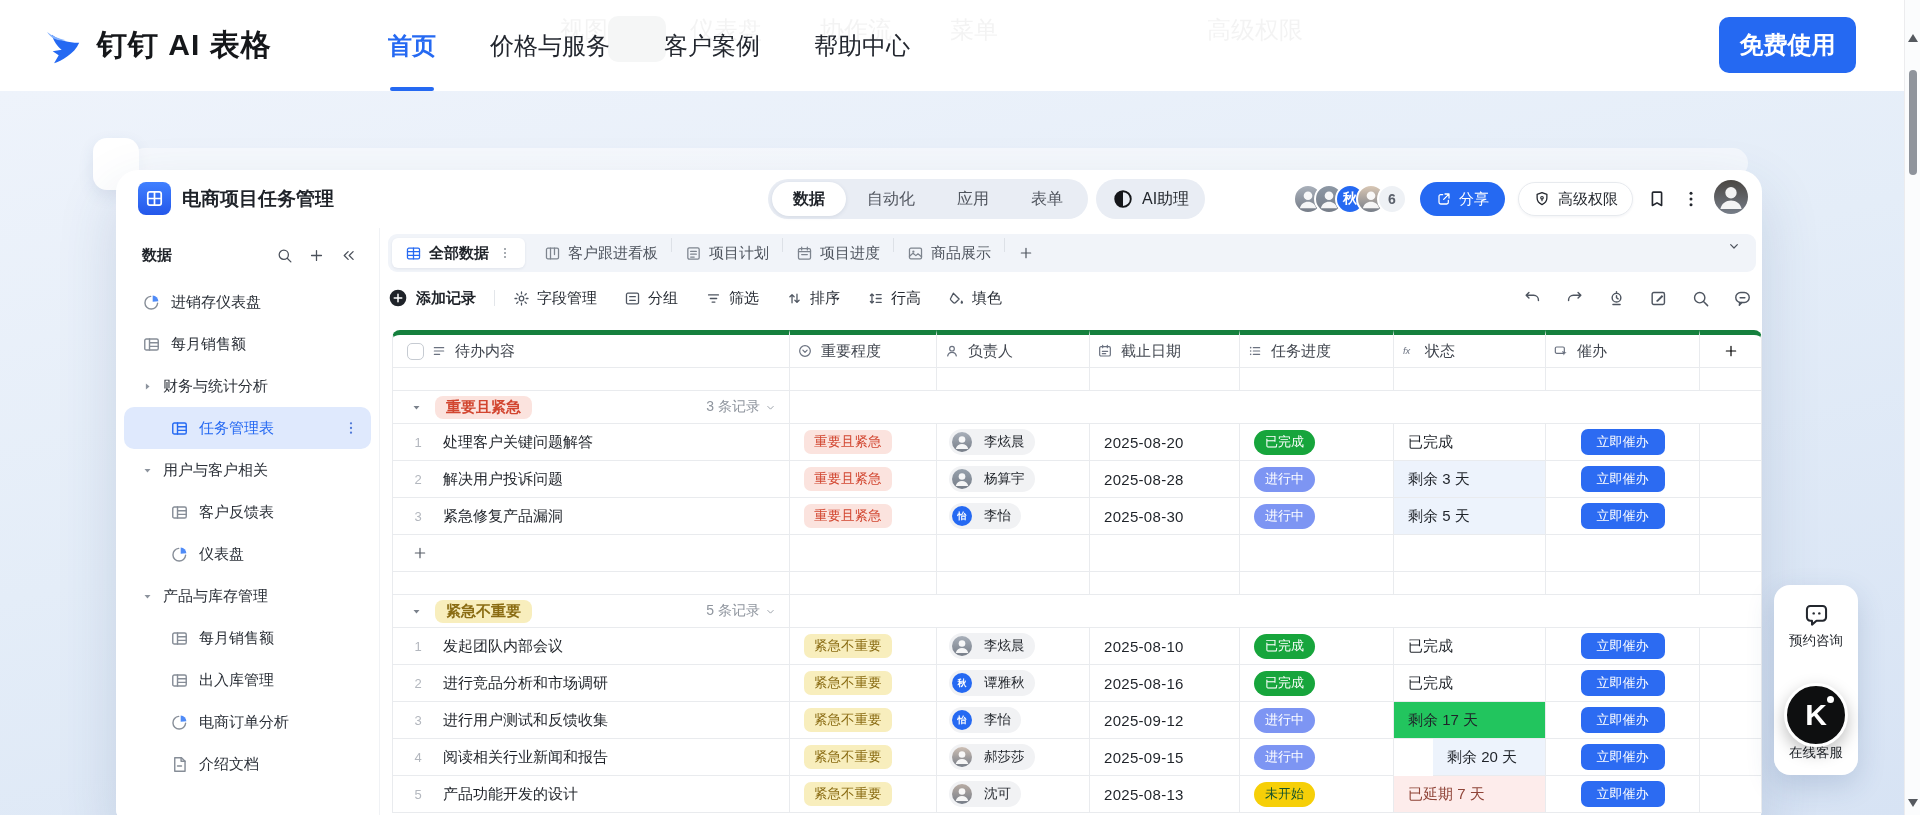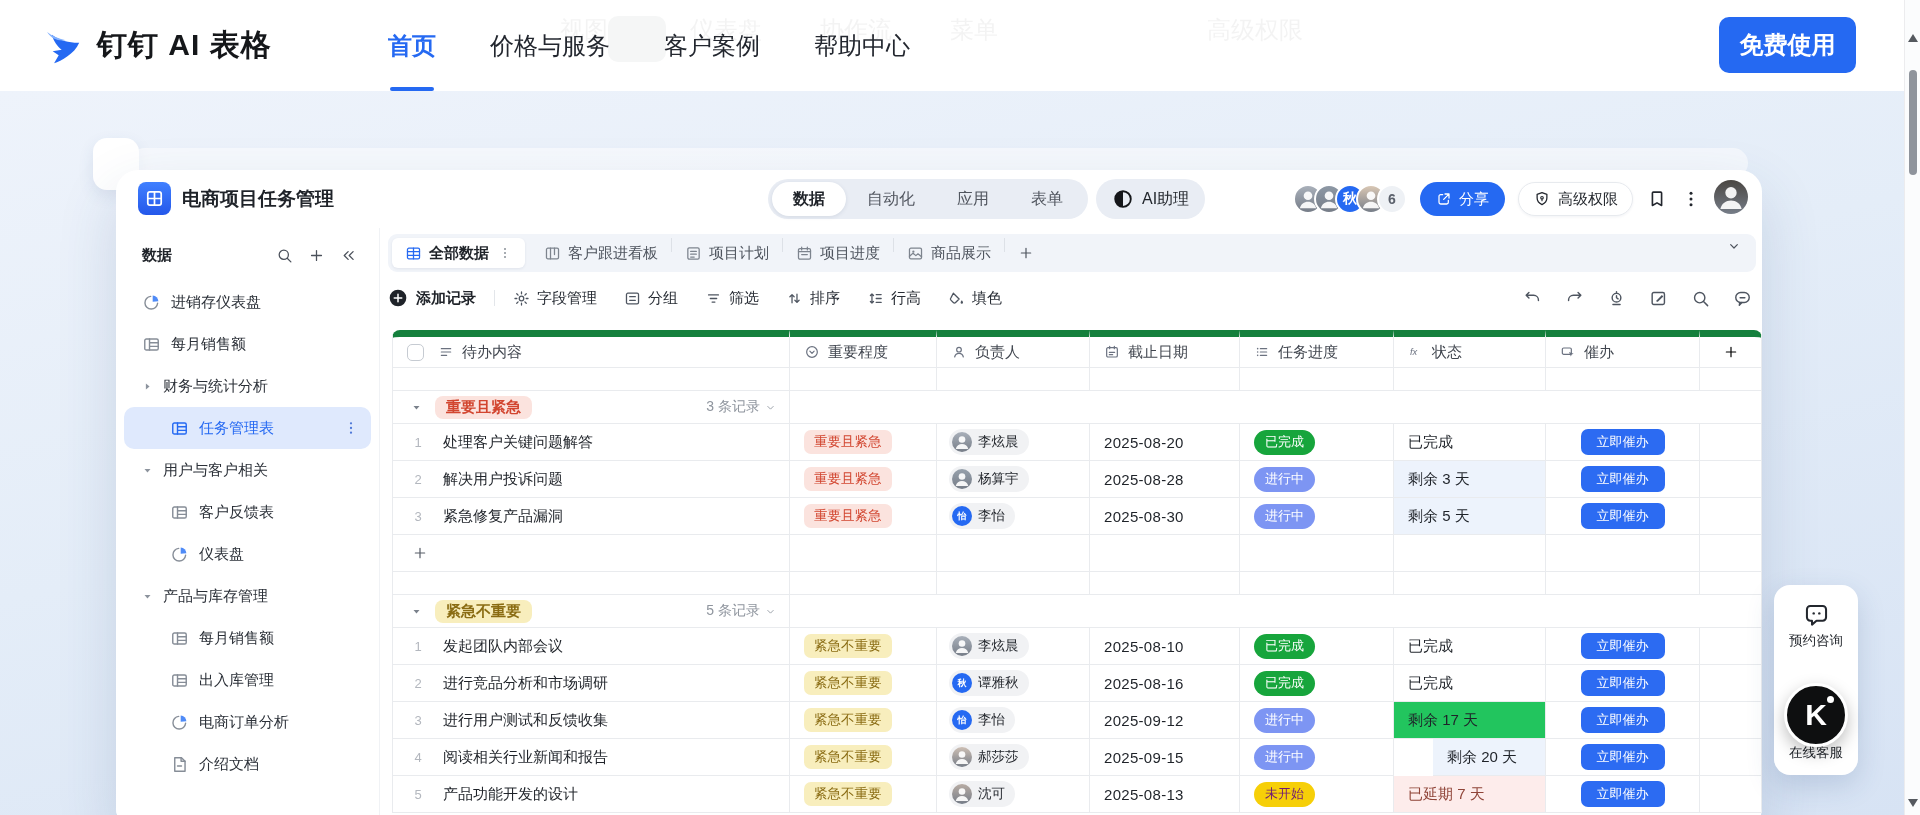--- a/index.html
+++ b/index.html
@@ -73,7 +73,7 @@
 .c{display:flex;align-items:center;border-right:1px solid #e9ebee;background:#fff;overflow:hidden;position:relative}
 .trow .c:first-child{border-left:1px solid #e9ebee}
 .thead{height:38px}
-.thead .c{border-top:7px solid #15803d;border-bottom:1px solid #e9ebee}
+.thead .c{border-top:5px solid #15803d;border-bottom:1px solid #e9ebee}
 .thead .c:first-child{border-top-left-radius:8px}
 .thead .c:last-child{border-top-right-radius:8px}
 .hlab{font-size:15px;color:#41464f;margin-left:8px;white-space:nowrap}

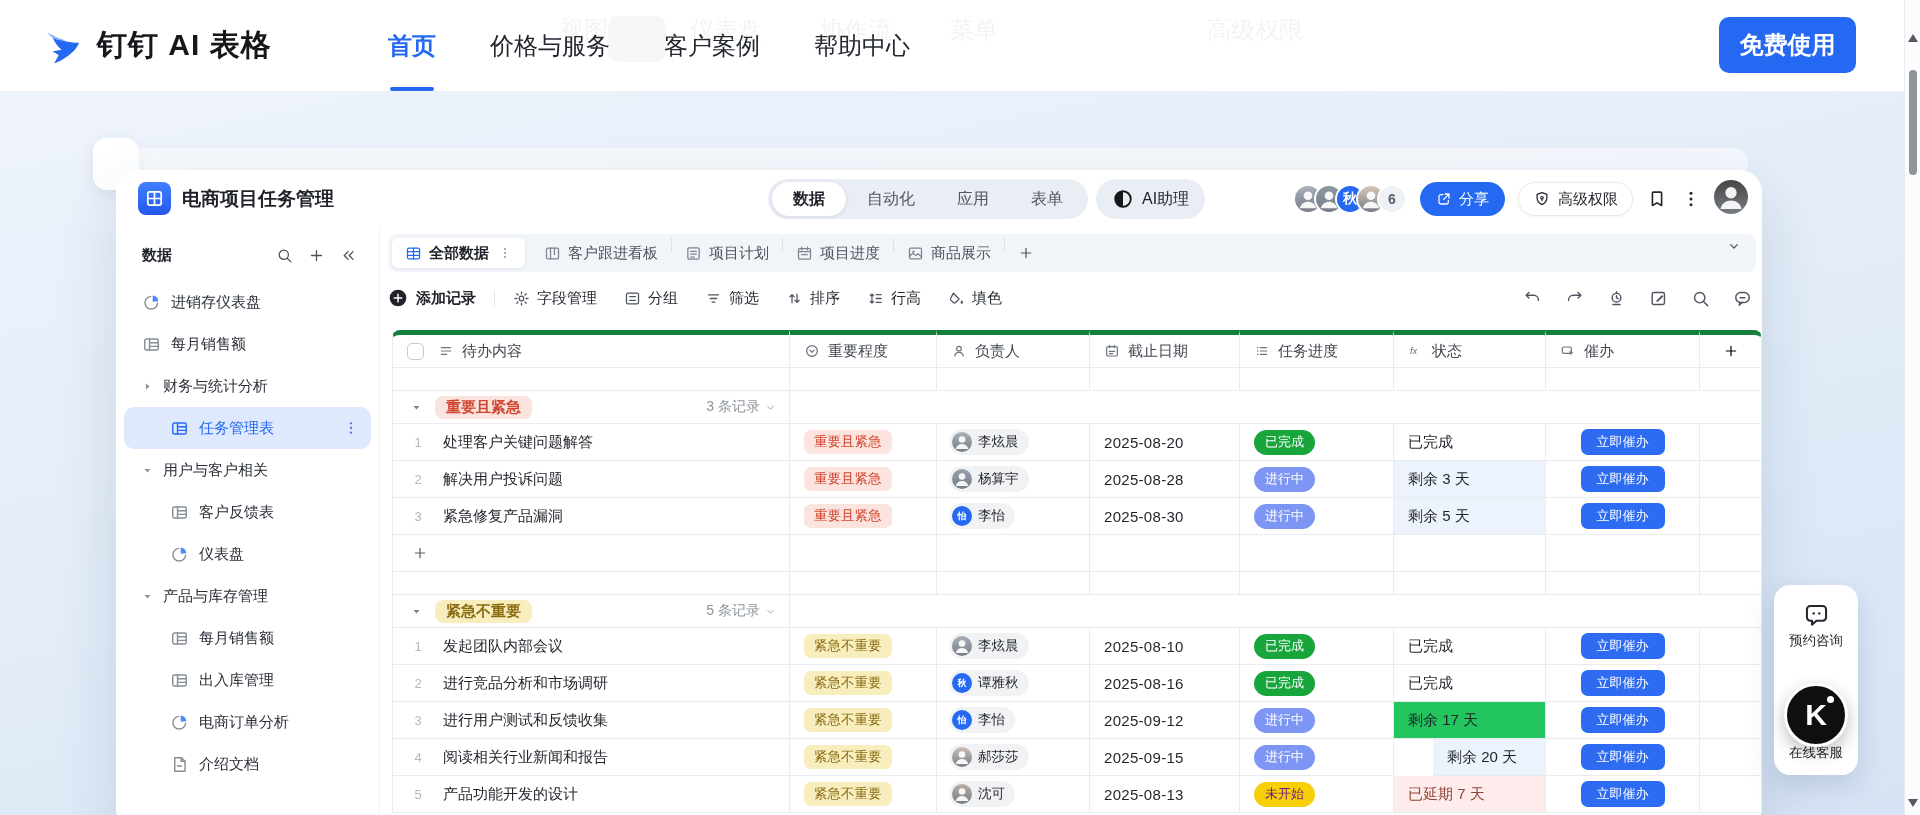--- a/index.html
+++ b/index.html
@@ -77,7 +77,7 @@
 .thead .c:first-child{border-top-left-radius:8px}
 .thead .c:last-child{border-top-right-radius:8px}
 .hlab{font-size:15px;color:#41464f;margin-left:8px;white-space:nowrap}
-.hic{color:#6b7280;display:inline-flex;margin-left:14px}
+.hic{color:#6b7280;display:inline-flex;margin-left:7px}
 .cb{width:17px;height:17px;border:1.5px solid #c6cbd2;border-radius:5px;margin-left:14px;background:#fff;flex:none}
 .tgap{height:22px}
 .tgap .c{background:#fff}

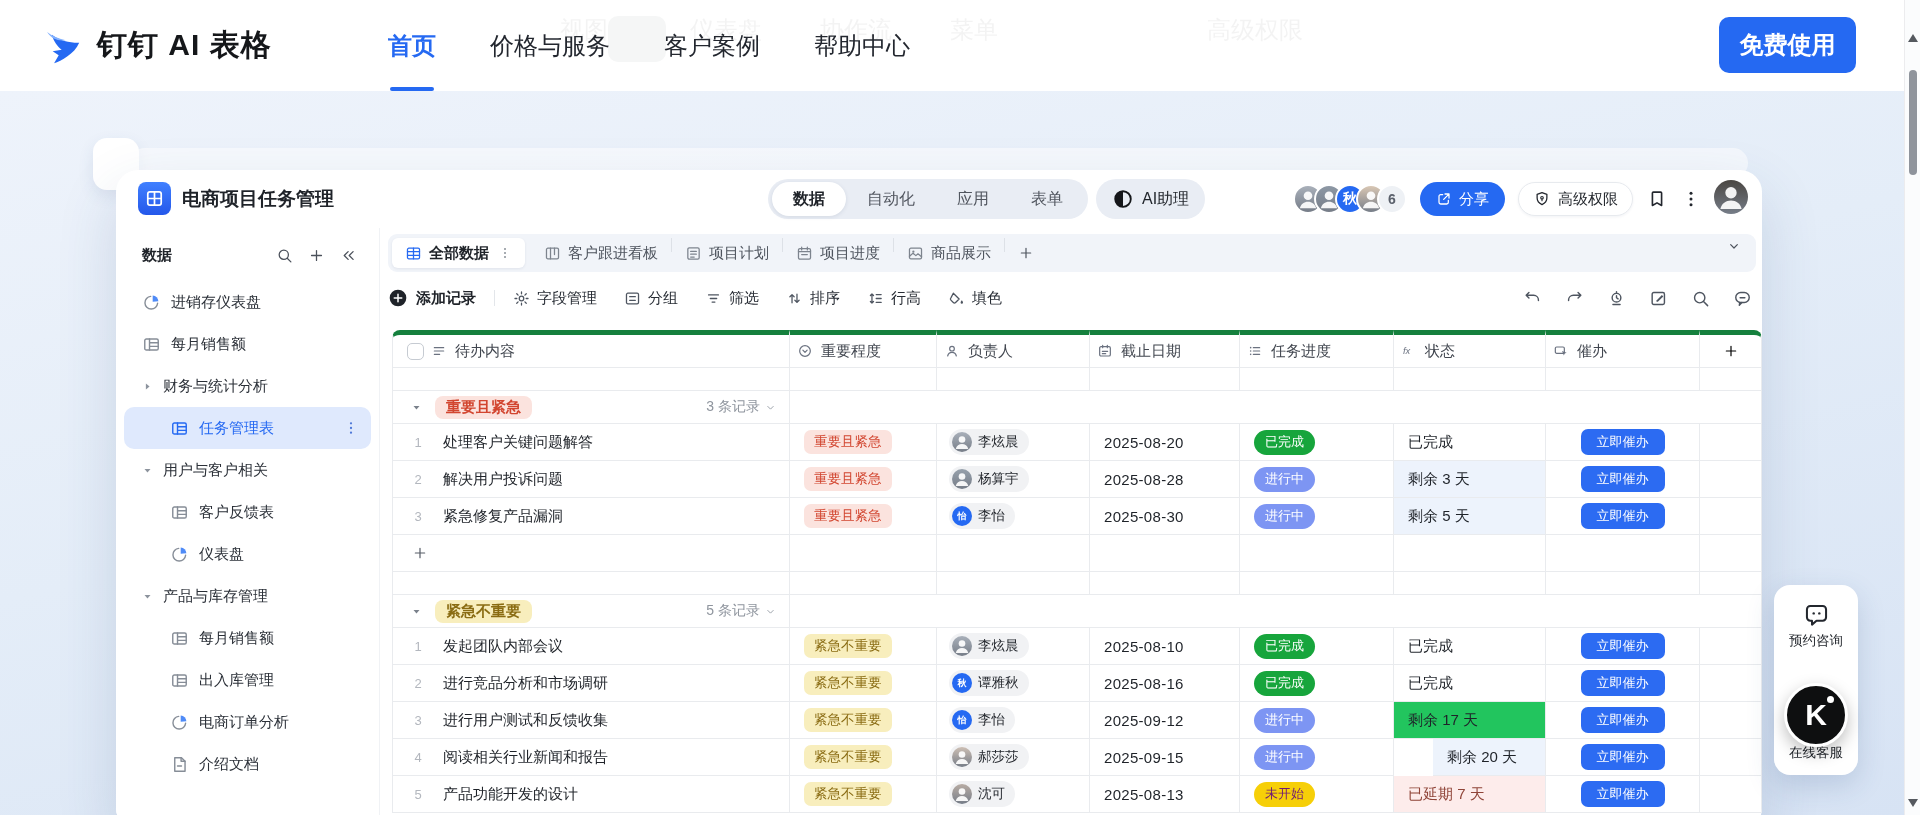--- a/index.html
+++ b/index.html
@@ -95,7 +95,7 @@
 .rno{width:26px;margin-left:12px;text-align:center;font-size:13px;color:#b3b7be;flex:none}
 .task{margin-left:12px;font-size:15px;color:#1f2329;white-space:nowrap}
 .rtag{margin-left:14px;padding:3px 10px;border-radius:7px;font-size:13.5px;font-weight:500;white-space:nowrap}
-.owner{margin-left:12px;display:flex;align-items:center;gap:6px;background:#f1f2f4;border-radius:13px;padding:3px 10px 3px 3px;font-size:13.5px;color:#1f2329;white-space:nowrap}
+.owner{margin-left:12px;display:flex;align-items:center;gap:12px;background:#f1f2f4;border-radius:13px;padding:3px 10px 3px 3px;font-size:13.5px;color:#1f2329;white-space:nowrap}
 .due{margin-left:14px;font-size:15px;color:#1f2329;letter-spacing:.3px}
 .prog{margin-left:14px;padding:3.5px 11px;border-radius:13px;font-size:13px;font-weight:500;white-space:nowrap}
 .statx{margin-left:14px;font-size:15px;white-space:nowrap}

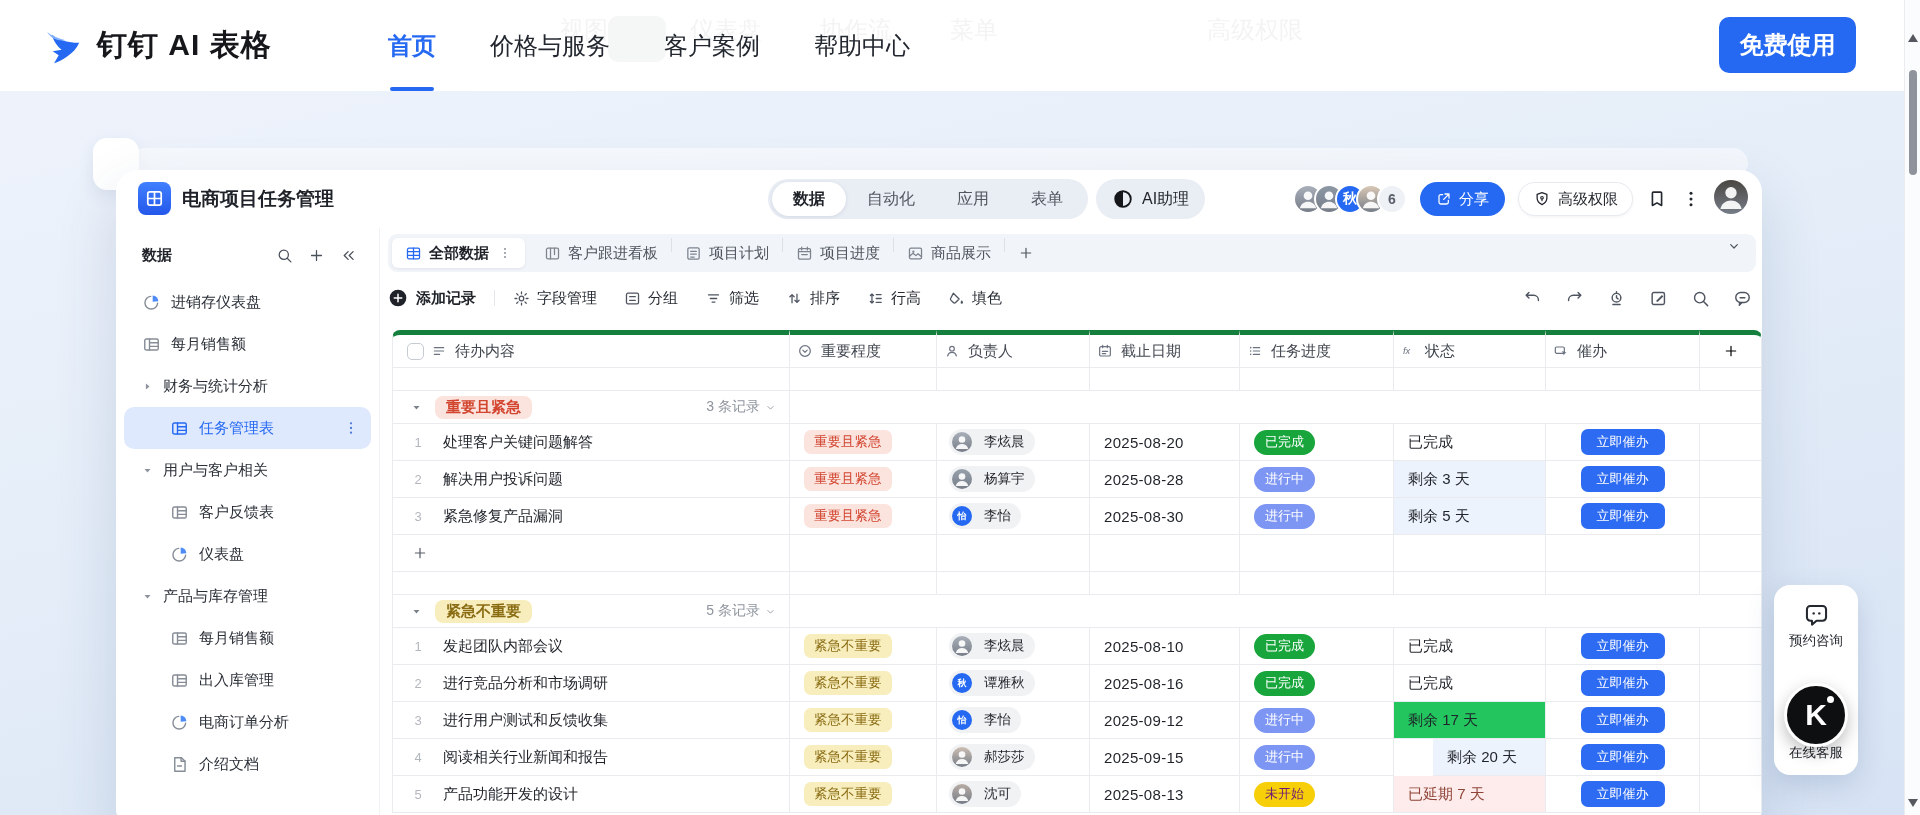--- a/index.html
+++ b/index.html
@@ -973,7 +973,7 @@
               <span class="due">2025-08-13</span>
             </div>
             <div class="c">
-              <span class="prog" style="background: rgb(246, 207, 8); color: #701a75;">未开始</span>
+              <span class="prog" style="background: rgb(246, 207, 8); color: #14532d;">未开始</span>
             </div>
             <div class="c" style="background: rgb(253, 236, 235);">
               <span class="statx" style="color: rgb(143, 68, 56);">已延期 7 天</span>

